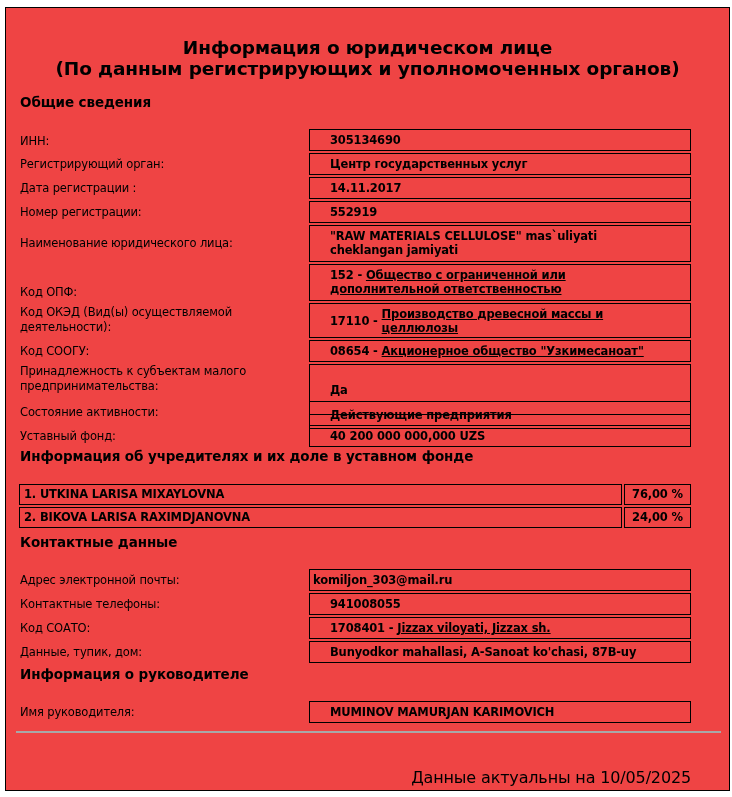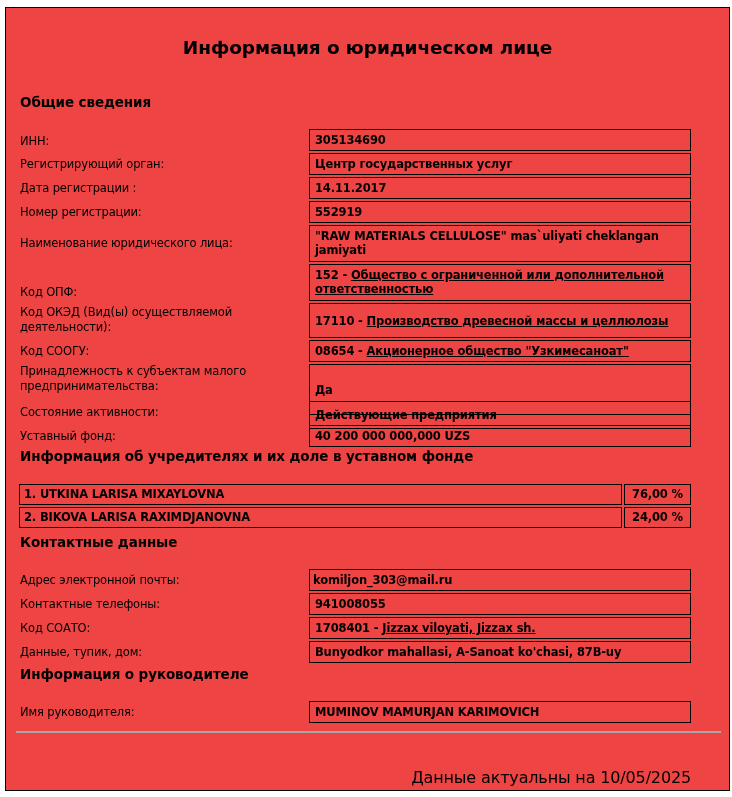--- a/index.html
+++ b/index.html
@@ -57,6 +57,7 @@
 
   <div class="title">
     <div>Информация о юридическом лице</div>
+    <div>(По данным регистрирующих и уполномоченных органов)</div>
   </div>
 
   <div class="section-heading" style="top:86px">Общие сведения</div>

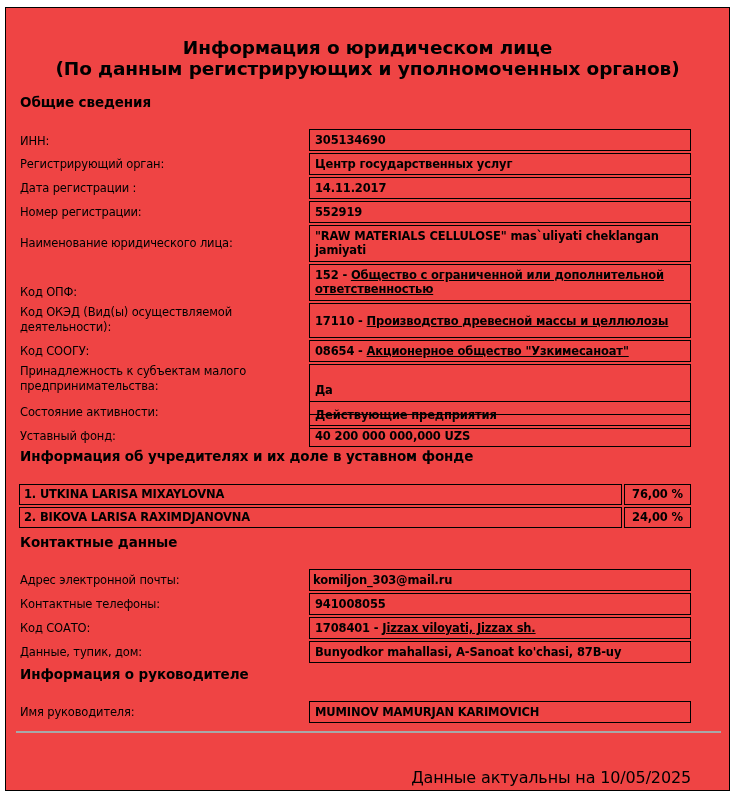--- a/index.html
+++ b/index.html
@@ -28,7 +28,7 @@
   }
   .value {
     position: absolute; left: 289px; width: 382px; border: 1px solid #000;
-    font-weight: bold; font-size: 11.5px; line-height: 14px; padding: 2px 5px;
+    font-weight: bold; font-size: 11.5px; line-height: 14px; padding: 2px 20px;
     letter-spacing: -0.15px; display: flex; align-items: center;
   }
   .value.multi { display: block; padding-top: 3px; }

